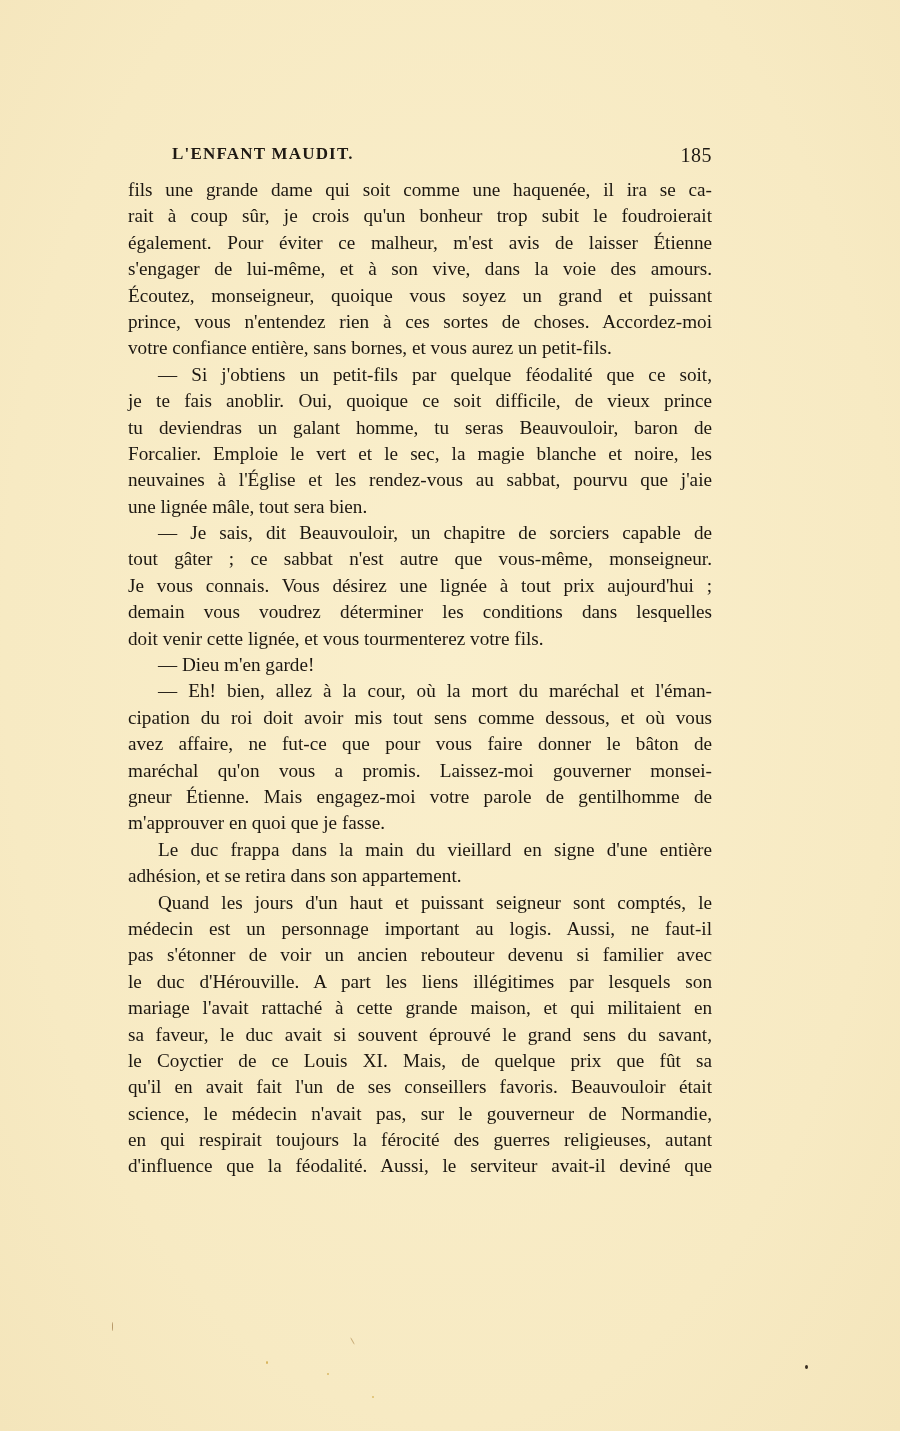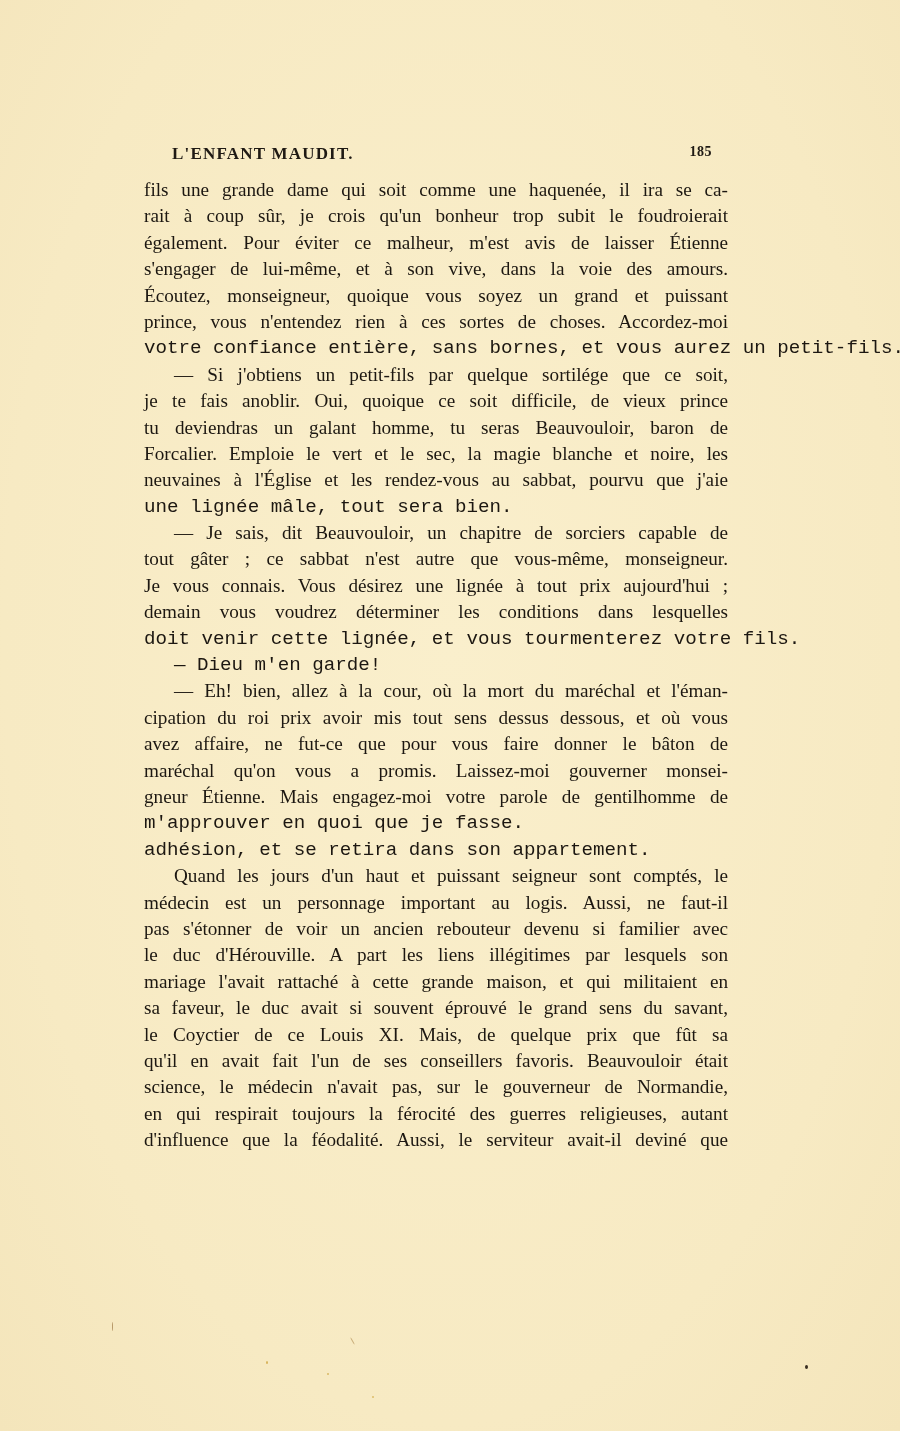--- a/index.html
+++ b/index.html
@@ -41,8 +41,8 @@
     .page-number {
       position: absolute;
       right: 0;
-      font-size: 14px;
-      font-weight: bold;
+      font-size: 20px;
+      font-weight: normal;
       letter-spacing: 0.5px;
     }
     .body-text {

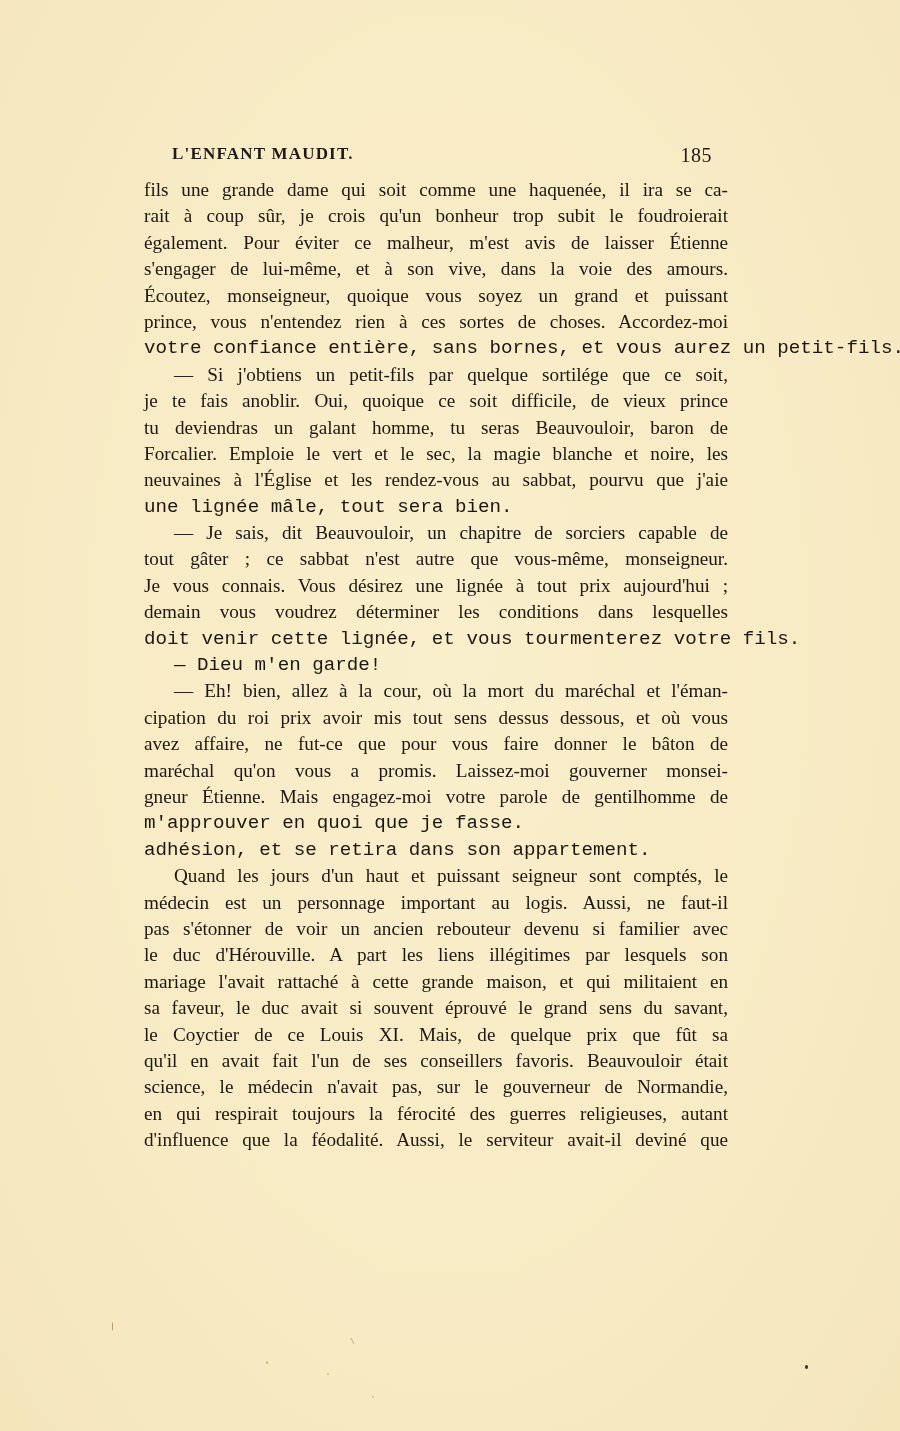--- a/index.html
+++ b/index.html
@@ -54,7 +54,6 @@
       font-size: 19.2px;
       line-height: 26.4px;
       color: #1c1711;
-      margin-left: 16px;
     }
     .line {
       display: block;

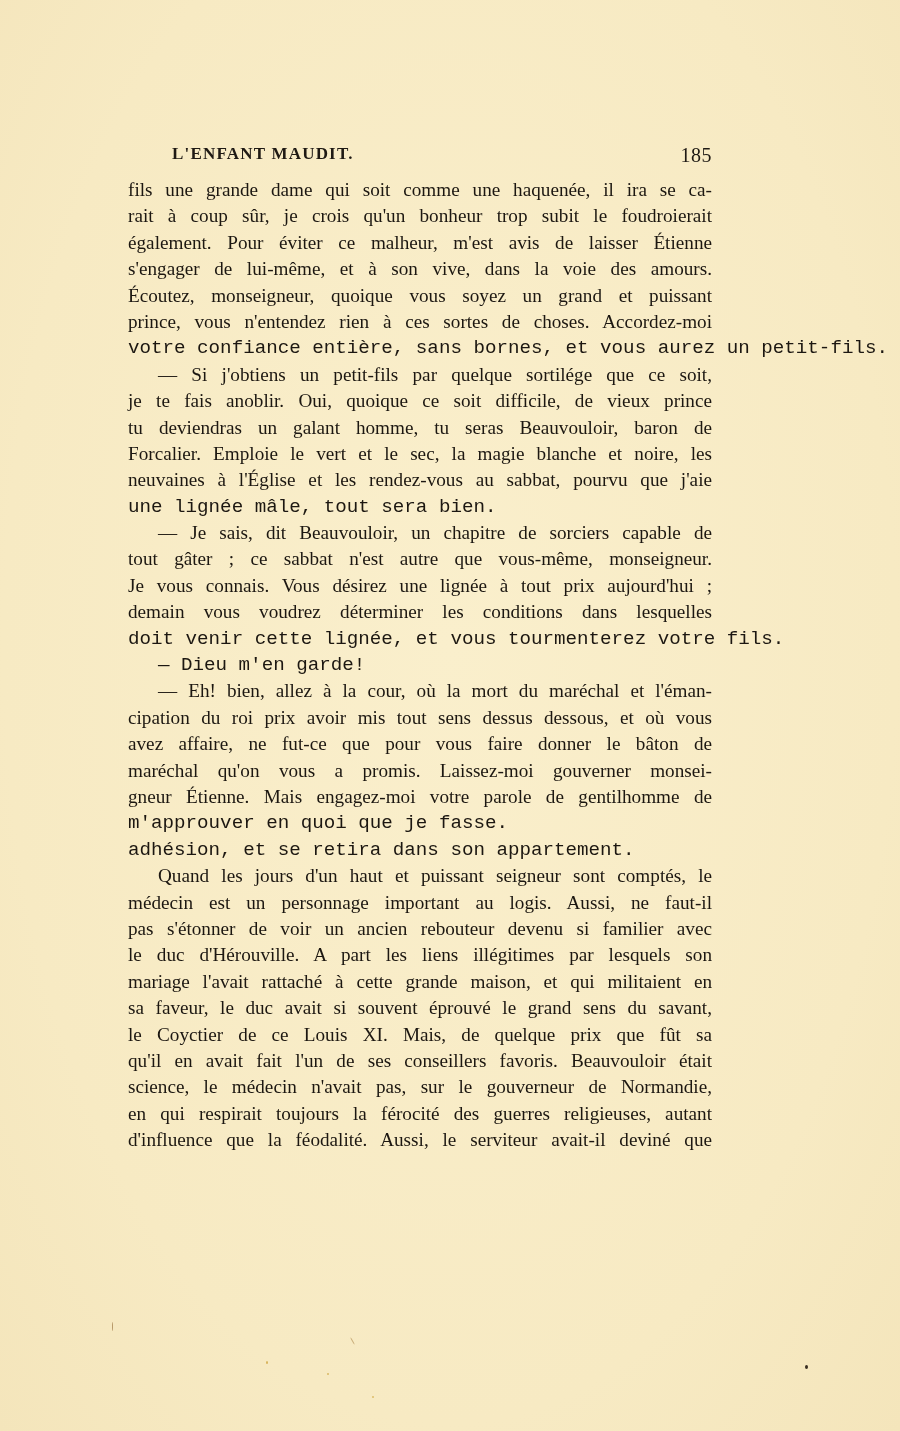--- a/index.html
+++ b/index.html
@@ -65,7 +65,6 @@
     }
     .line.last {
       text-align-last: left;
-      font-family: Liberation Mono, monospace;
     }
     .line.indent {
       padding-left: 30px;

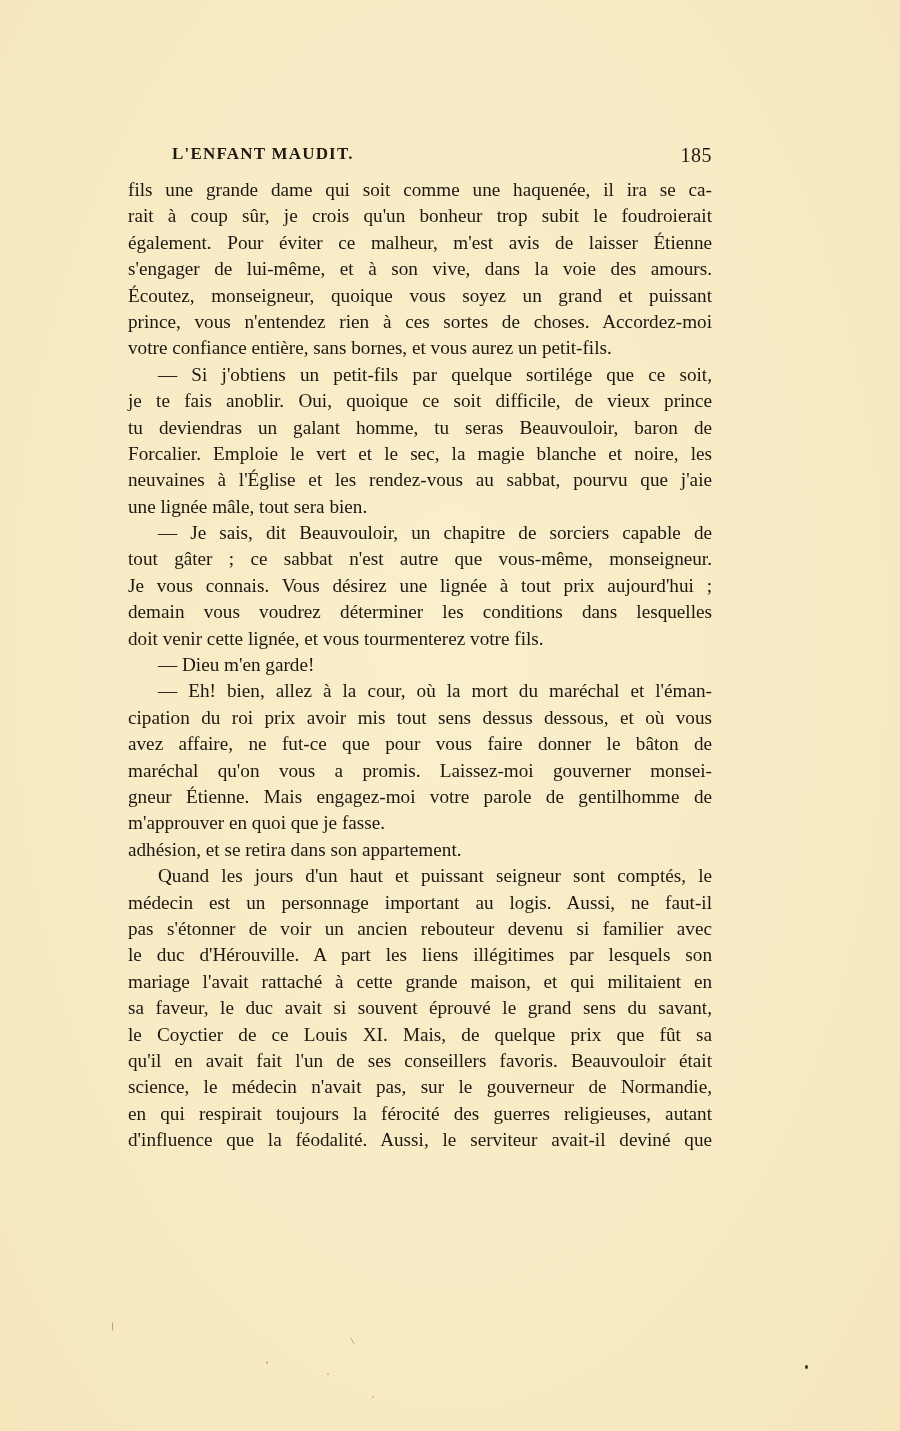--- a/index.html
+++ b/index.html
@@ -91,7 +91,7 @@
       <span class="line">Écoutez, monseigneur, quoique vous soyez un grand et puissant</span>
       <span class="line">prince, vous n'entendez rien à ces sortes de choses. Accordez-moi</span>
       <span class="line last">votre confiance entière, sans bornes, et vous aurez un petit-fils.</span>
-      <span class="line indent">— Si j'obtiens un petit-fils par quelque sortilége que ce soit,</span>
+      <span class="line indent">— Si j'obtiens un petit-fils par quelque féodalité que ce soit,</span>
       <span class="line">je te fais anoblir. Oui, quoique ce soit difficile, de vieux prince</span>
       <span class="line">tu deviendras un galant homme, tu seras Beauvouloir, baron de</span>
       <span class="line">Forcalier. Emploie le vert et le sec, la magie blanche et noire, les</span>

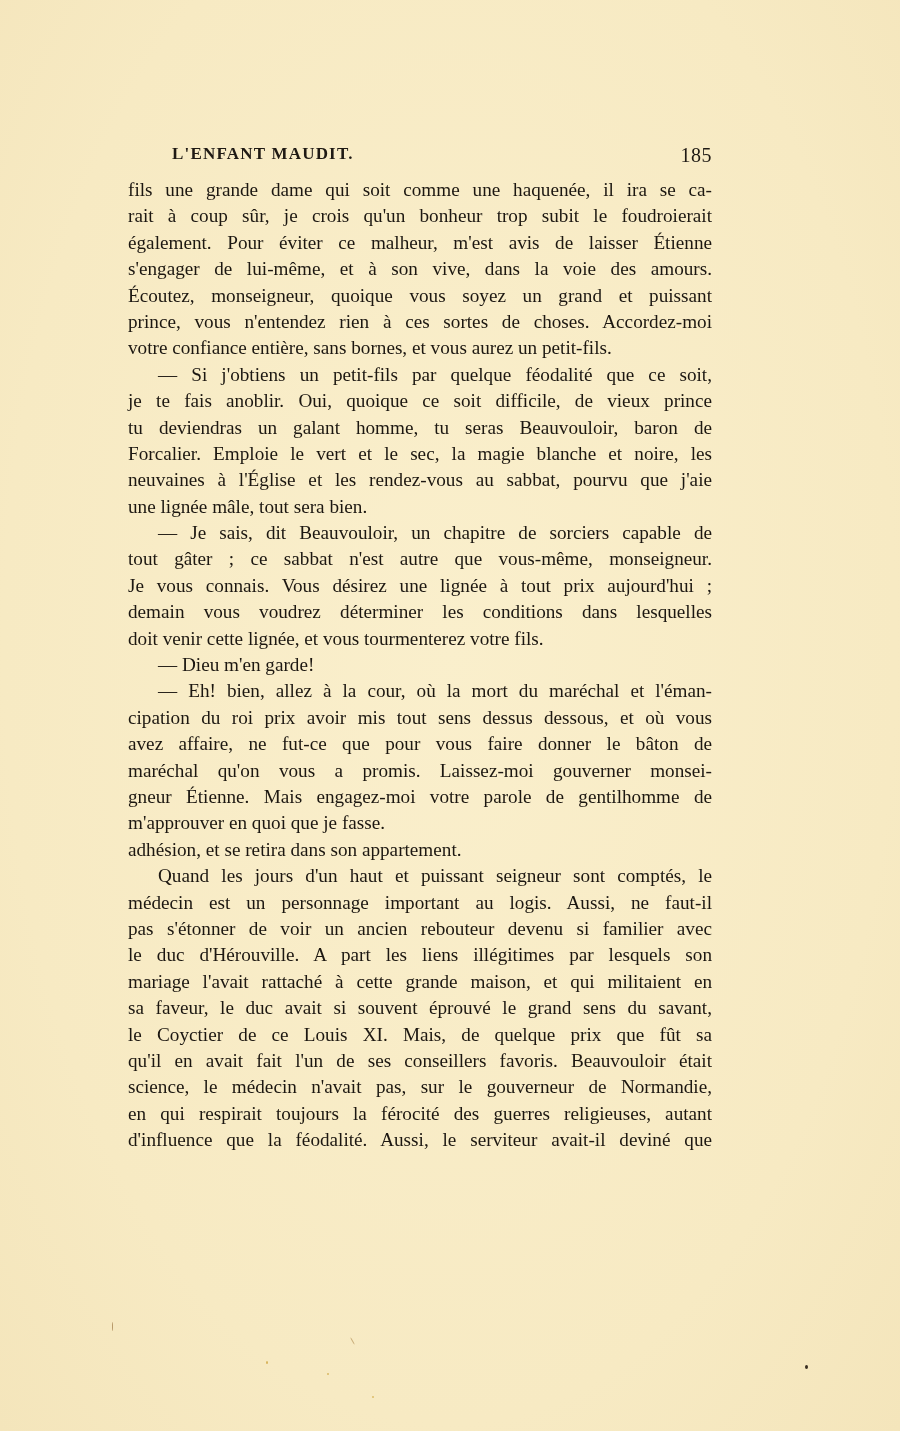--- a/index.html
+++ b/index.html
@@ -104,7 +104,7 @@
       <span class="line last">doit venir cette lignée, et vous tourmenterez votre fils.</span>
       <span class="line indent last">— Dieu m'en garde!</span>
       <span class="line indent">— Eh! bien, allez à la cour, où la mort du maréchal et l'éman-</span>
-      <span class="line">cipation du roi prix avoir mis tout sens dessus dessous, et où vous</span>
+      <span class="line">cipation du roi doit avoir mis tout sens comme dessous, et où vous</span>
       <span class="line">avez affaire, ne fut-ce que pour vous faire donner le bâton de</span>
       <span class="line">maréchal qu'on vous a promis. Laissez-moi gouverner monsei-</span>
       <span class="line">gneur Étienne. Mais engagez-moi votre parole de gentilhomme de</span>

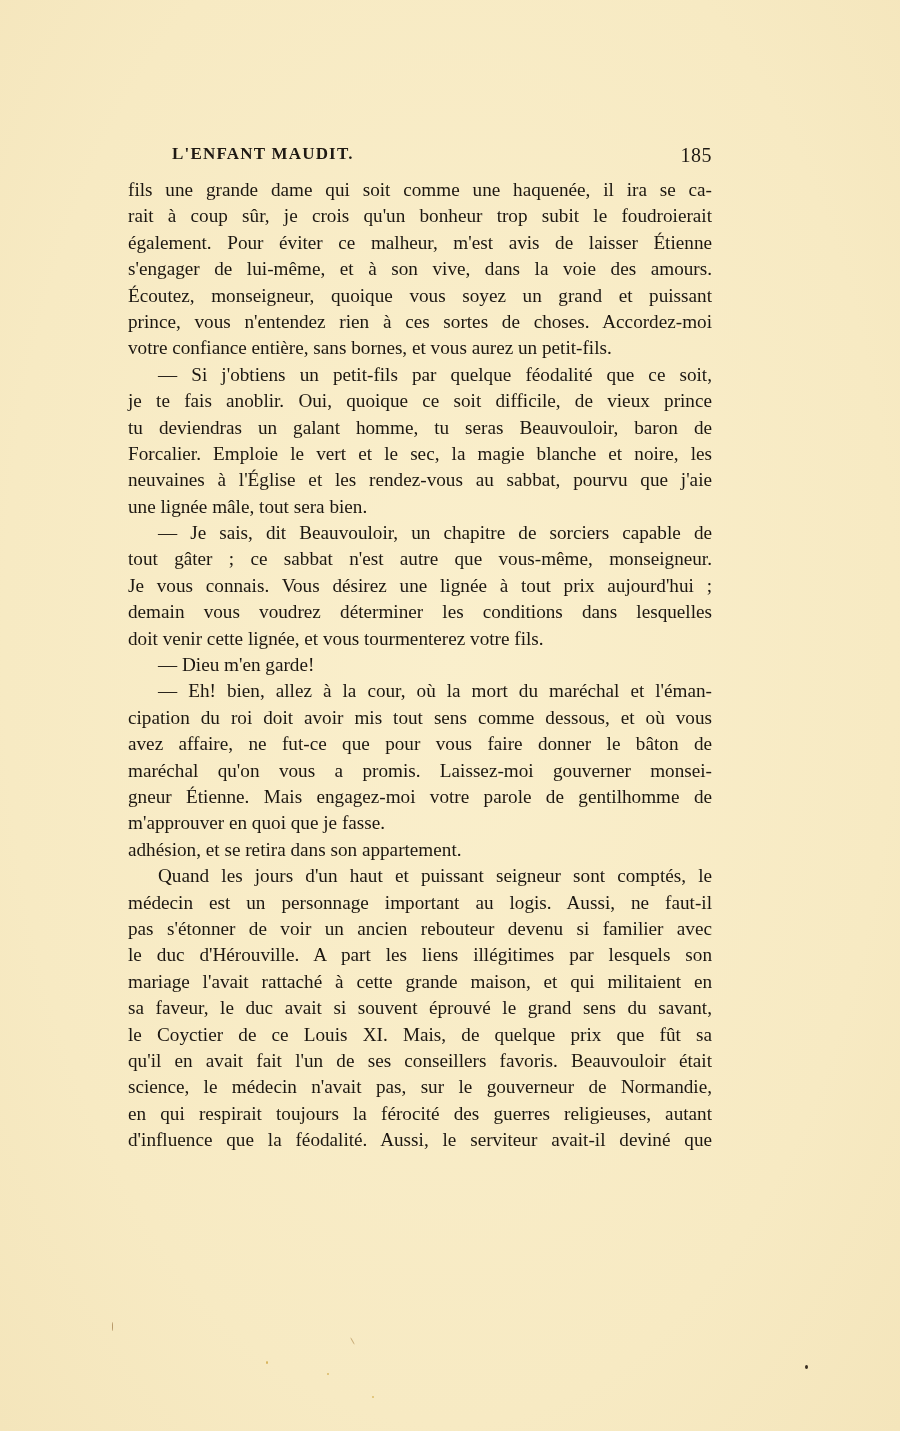--- a/index.html
+++ b/index.html
@@ -109,6 +109,7 @@
       <span class="line">maréchal qu'on vous a promis. Laissez-moi gouverner monsei-</span>
       <span class="line">gneur Étienne. Mais engagez-moi votre parole de gentilhomme de</span>
       <span class="line last">m'approuver en quoi que je fasse.</span>
+      <span class="line indent">Le duc frappa dans la main du vieillard en signe d'une entière</span>
       <span class="line last">adhésion, et se retira dans son appartement.</span>
       <span class="line indent">Quand les jours d'un haut et puissant seigneur sont comptés, le</span>
       <span class="line">médecin est un personnage important au logis. Aussi, ne faut-il</span>

